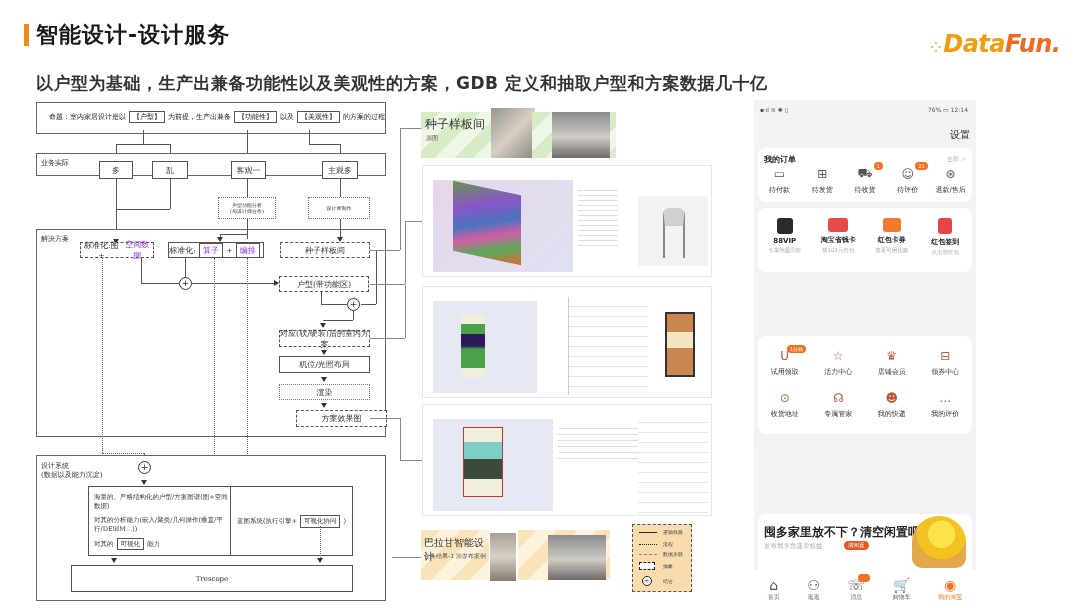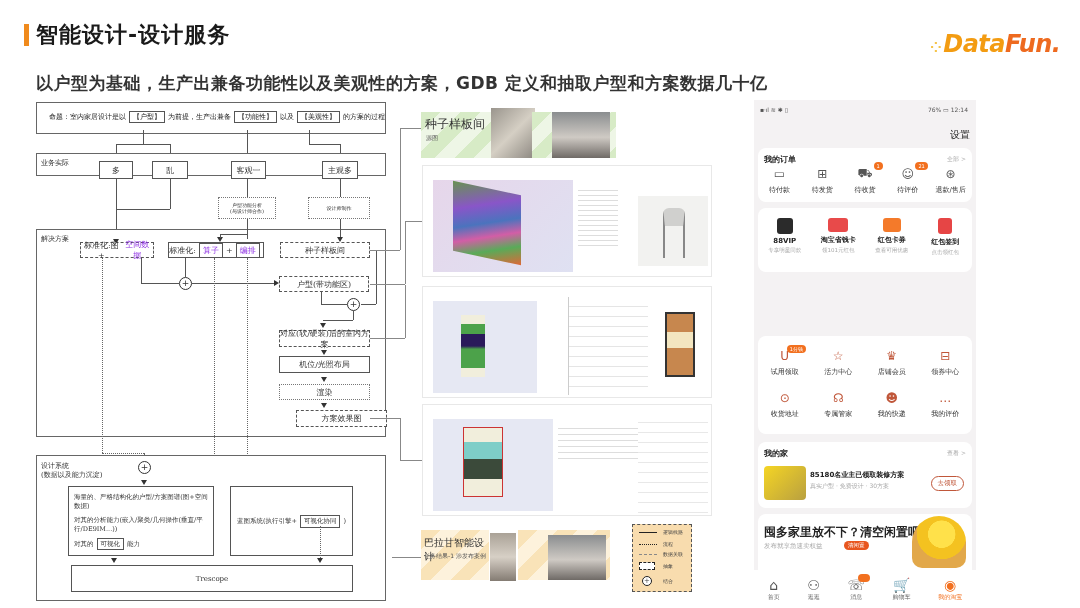--- a/index.html
+++ b/index.html
@@ -346,14 +346,6 @@
     </div>
   </div>
 
-  <div class="card" style="top:342px;height:66px">
-    <div class="card-title">我的家</div>
-    <div class="card-more">查看 &gt;</div>
-    <div style="position:absolute;left:6px;top:24px;width:42px;height:34px;border-radius:4px;background:linear-gradient(135deg,#f5d524,#b9a040)"></div>
-    <div style="position:absolute;left:52px;top:28px;font-size:7px;font-weight:bold;color:#222">85180名业主已领取装修方案</div>
-    <div style="position:absolute;left:52px;top:40px;font-size:6px;color:#aaa">真实户型 · 免费设计 · 30方案</div>
-    <div style="position:absolute;right:8px;top:34px;border:1px solid #c0573a;border-radius:10px;padding:2px 6px;font-size:6.5px;color:#c0573a">去领取</div>
-  </div>
 
   <div class="card" style="top:414px;height:56px;border-radius:8px 8px 0 0">
     <div style="position:absolute;left:6px;top:10px;font-size:12px;font-weight:bold;color:#222">囤多家里放不下？清空闲置吧</div>

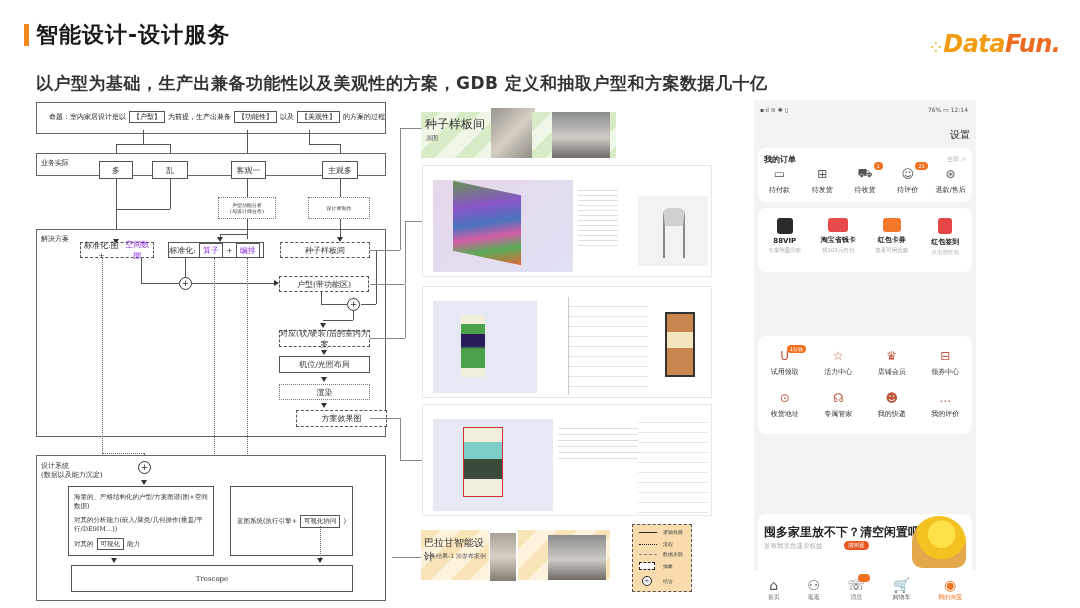--- a/index.html
+++ b/index.html
@@ -161,7 +161,7 @@
   </div>
   <div class="plus" style="left:138px;top:461px">+</div>
   <div class="arrow" style="left:141px;top:480px"></div>
-  <div class="box" style="left:68px;top:486px;width:146px;height:70px;flex-direction:column;align-items:flex-start;justify-content:space-around;padding:3px 5px;text-align:left;font-size:6.5px">
+  <div class="box" style="left:88px;top:486px;width:146px;height:70px;flex-direction:column;align-items:flex-start;justify-content:space-around;padding:3px 5px;text-align:left;font-size:6.5px">
     <span>海量的、严格结构化的户型/方案图谱(图+空间数据)</span>
     <span>对其的分析能力(嵌入/聚类/几何操作(垂直/平行/DE9IM...))</span>
     <span><span>对其的</span><span class="tag">可视化</span><span>能力</span></span>

